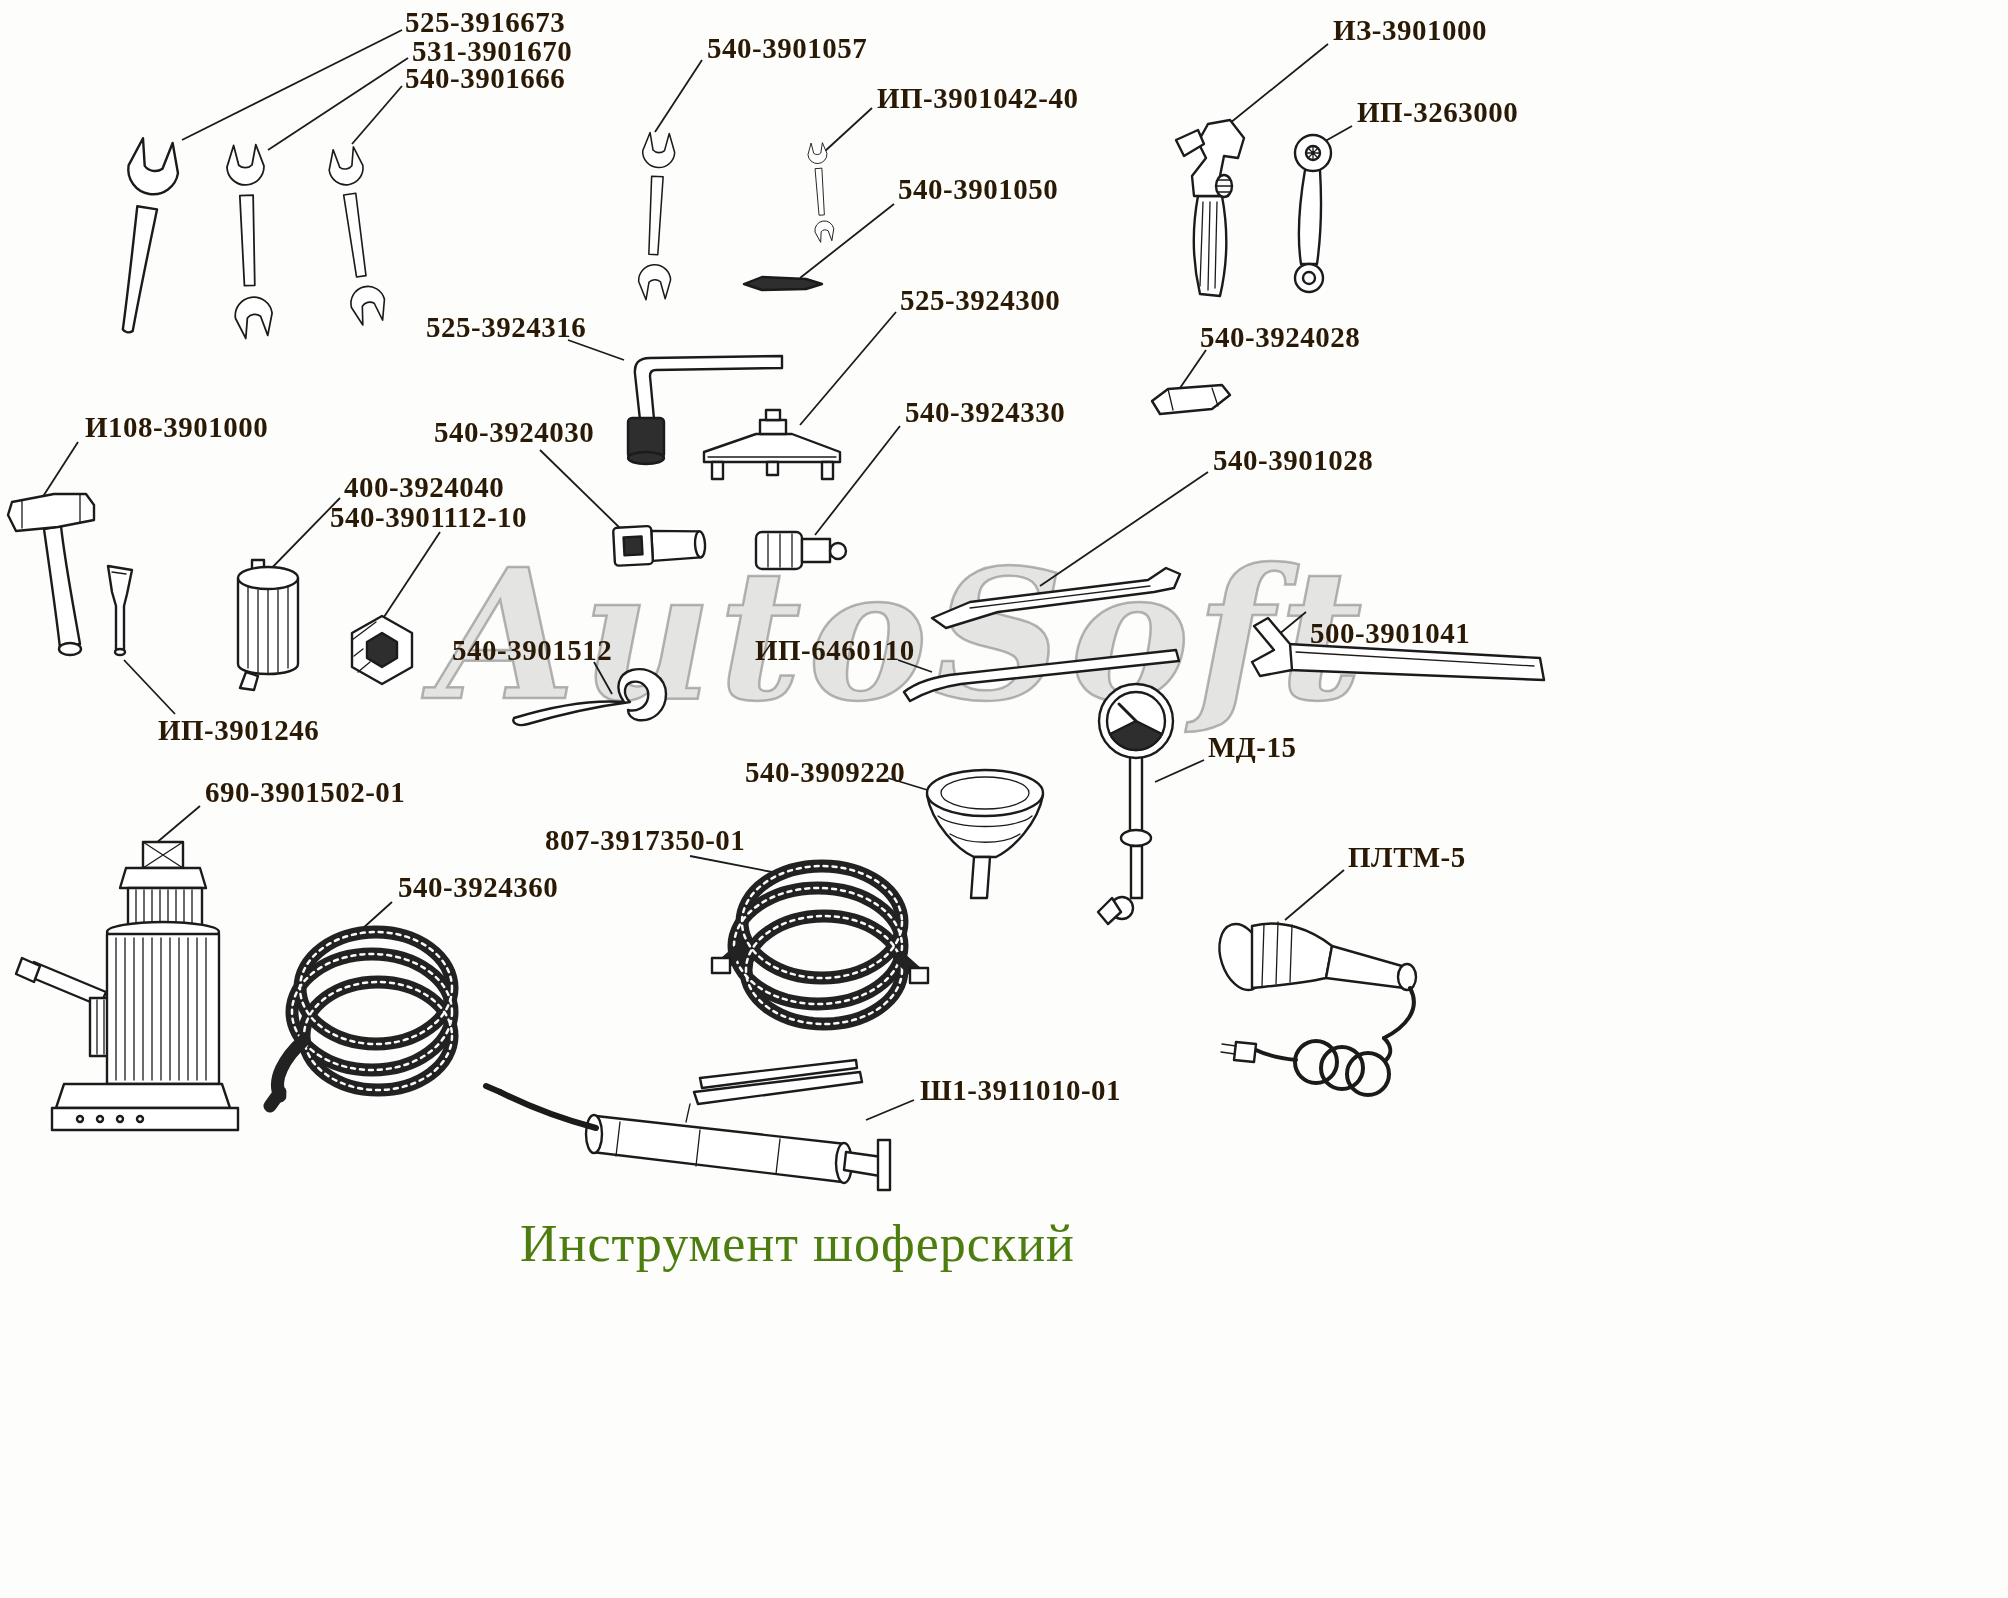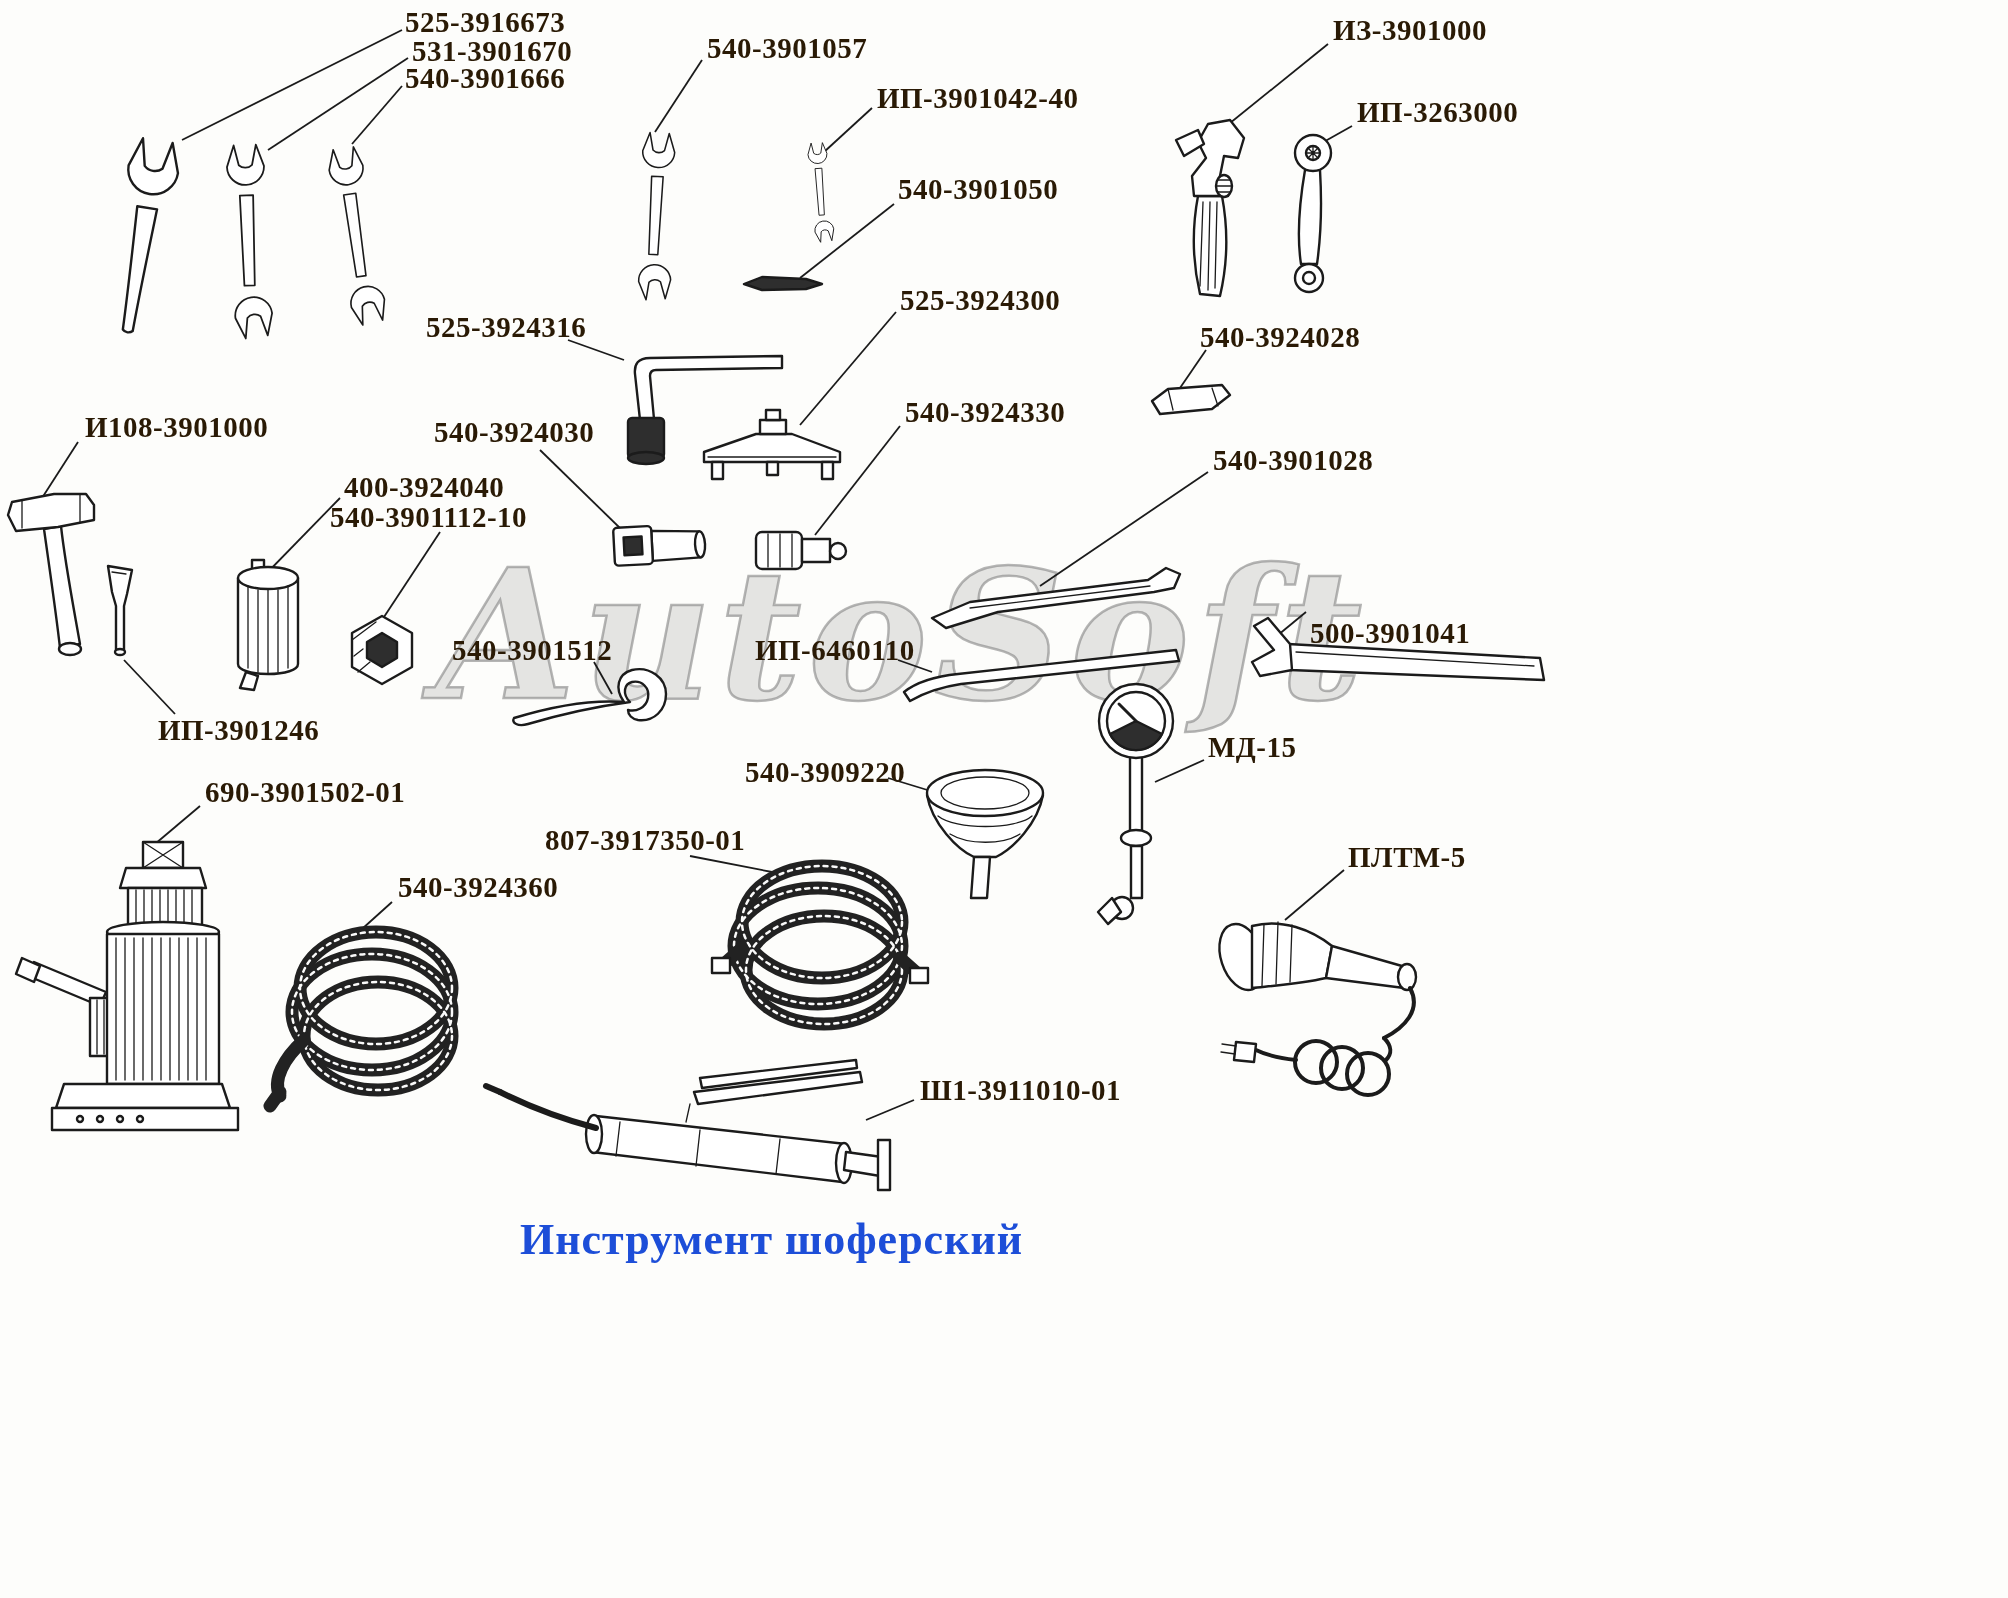--- a/index.html
+++ b/index.html
@@ -8,7 +8,7 @@
   .art{position:absolute;left:0;top:0;width:100%;height:100%;}
   .lbl{position:absolute;font-weight:700;font-size:29px;color:#2a1a05;white-space:nowrap;
        letter-spacing:.5px;line-height:1;}
-  .title{position:absolute;left:520px;top:1218px;font-weight:700;font-size:44px;color:#1d4ed8;
+  .title{position:absolute;left:520px;top:1218px;font-weight:400;font-size:52px;color:#4d7c0f;
        letter-spacing:1px;line-height:1;}
   .leader line{stroke:#1b1b1b;stroke-width:1.8;}
   .tool{fill:#ffffff;stroke:#1b1b1b;stroke-width:2.4;stroke-linejoin:round;stroke-linecap:round;}

